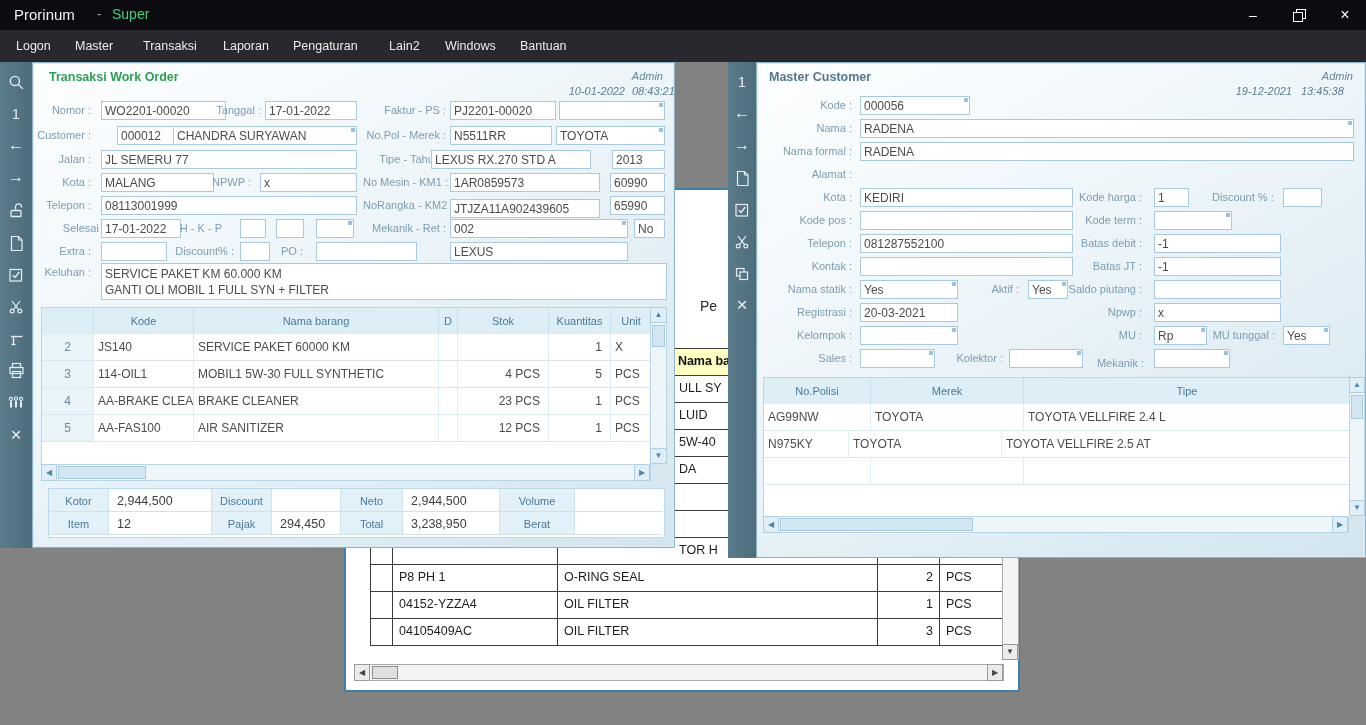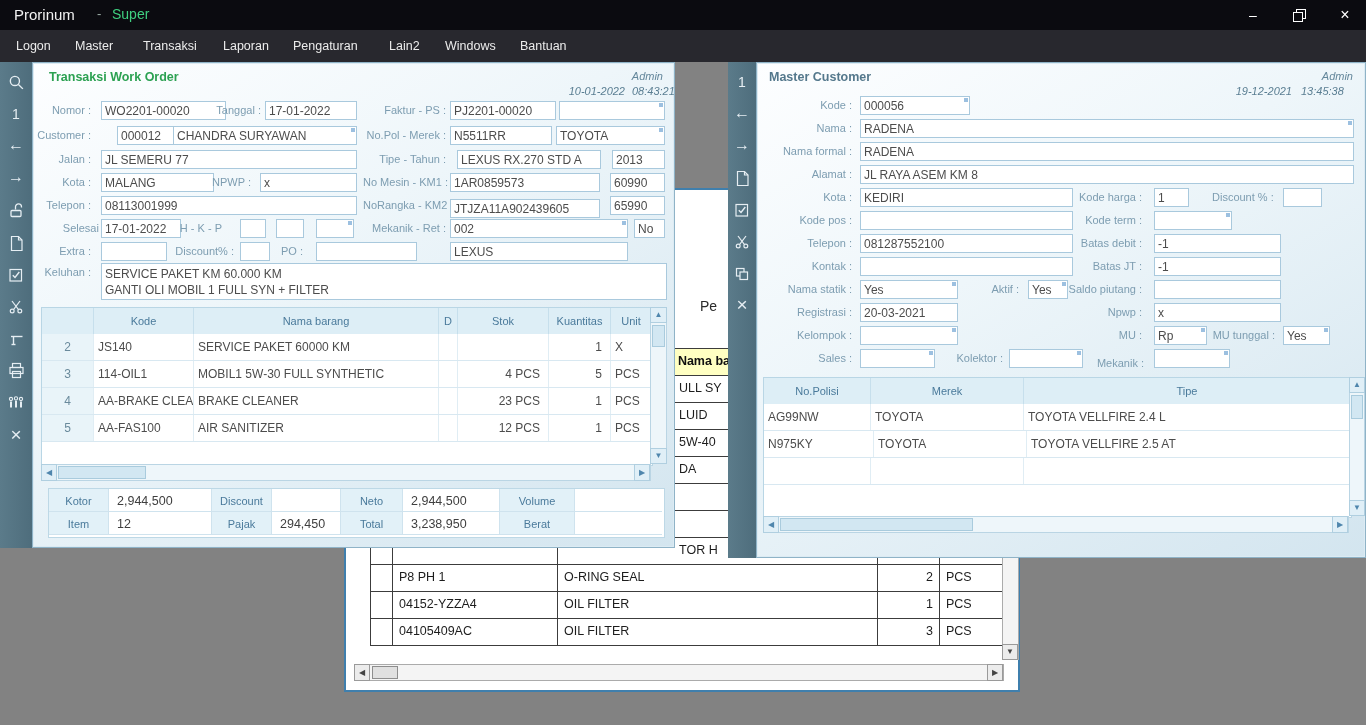--- a/index.html
+++ b/index.html
@@ -207,7 +207,7 @@
   <div class="lbl" style="left:0;width:58px;top:90px">Jalan :</div>
   <div class="inp" style="left:68px;top:87px;width:256px">JL SEMERU 77</div>
   <div class="lbl" style="left:330px;width:83px;top:90px">Tipe - Tahun :</div>
-  <div class="inp" style="left:424px;top:87px;width:144px">LEXUS RX.270 STD A</div>
+  <div class="inp" style="left:398px;top:87px;width:160px">LEXUS RX.270 STD A</div>
   <div class="inp" style="left:579px;top:87px;width:53px">2013</div>
 
   <div class="lbl" style="left:0;width:58px;top:113px">Kota :</div>

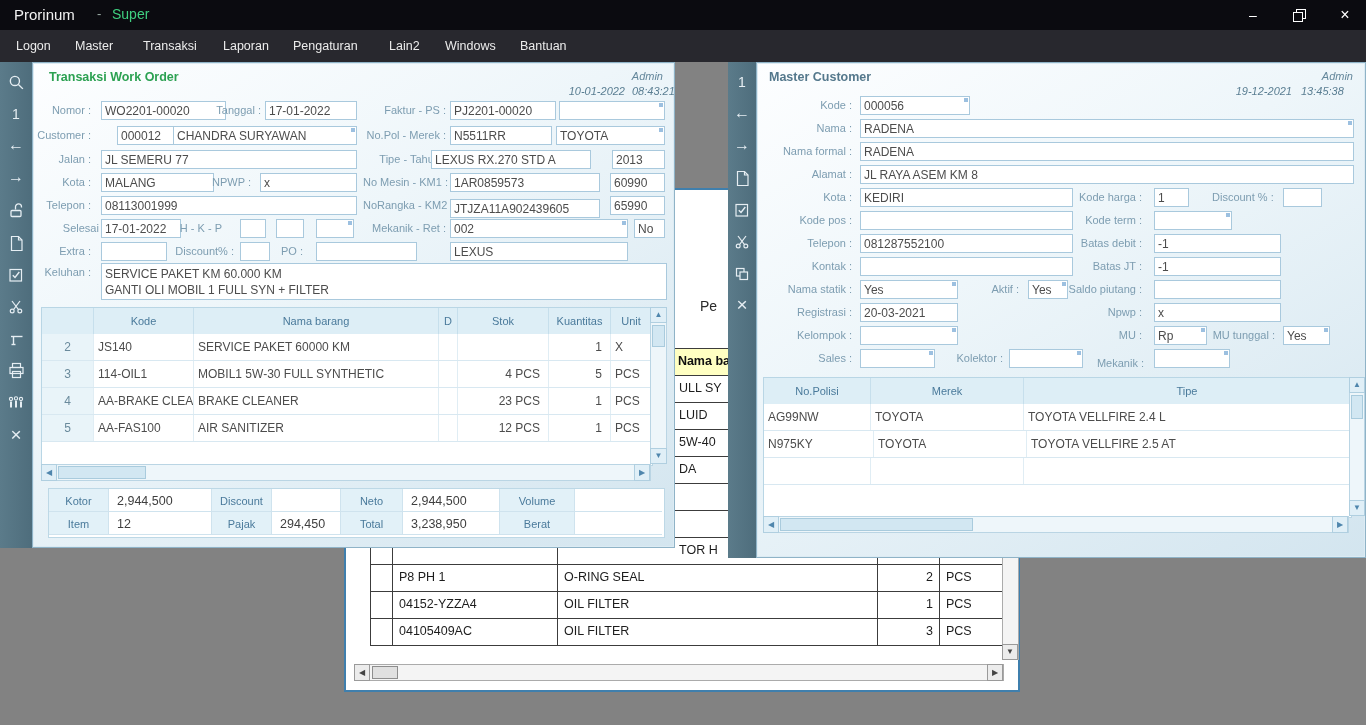--- a/index.html
+++ b/index.html
@@ -326,7 +326,6 @@
   <div class="lbl" style="left:0;width:95px;top:82px">Nama formal :</div>
   <div class="inp" style="left:103px;top:79px;width:494px">RADENA</div>
   <div class="lbl" style="left:0;width:95px;top:105px">Alamat :</div>
-  <div class="inp" style="left:103px;top:102px;width:494px">JL RAYA ASEM KM 8</div>
 
   <div class="lbl" style="left:0;width:95px;top:128px">Kota :</div>
   <div class="inp" style="left:103px;top:125px;width:213px">KEDIRI</div>

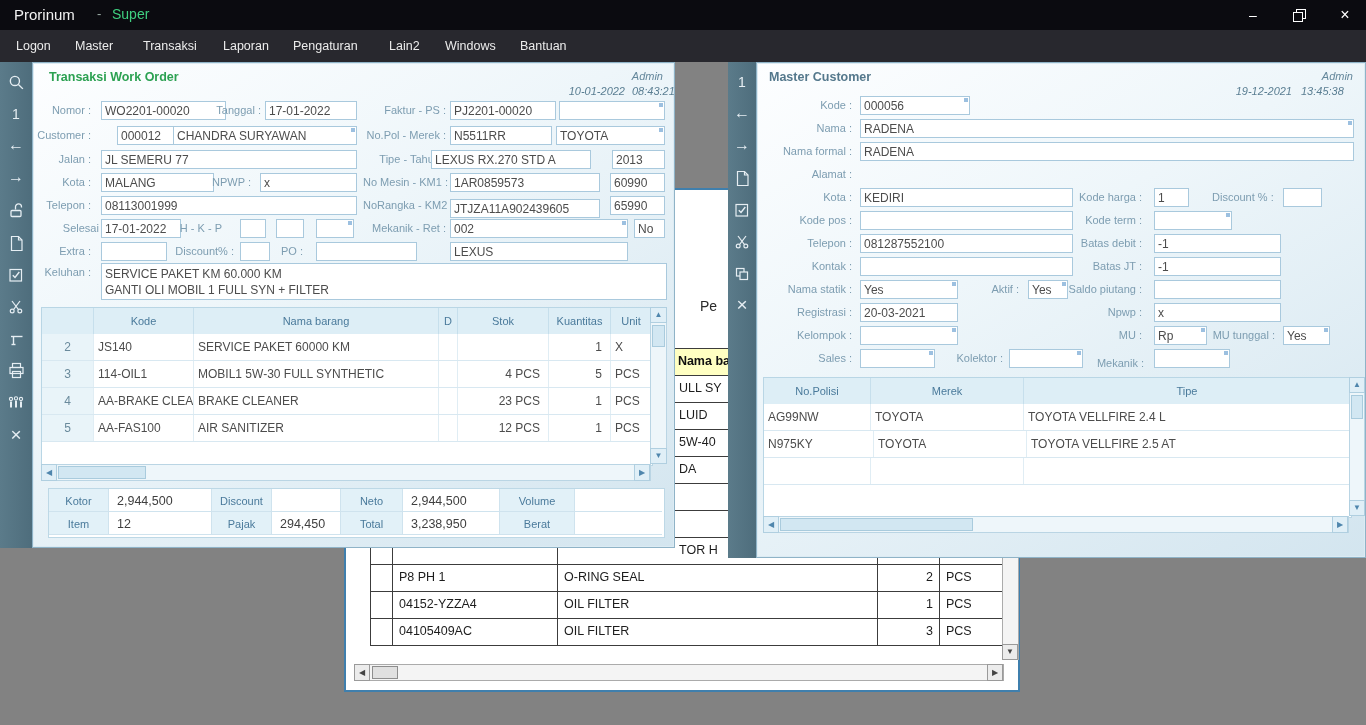--- a/index.html
+++ b/index.html
@@ -381,7 +381,7 @@
     </div>
     <div class="g-body">
       <div class="g-row"><span class="g-c" style="width:107px">AG99NW</span><span class="g-c" style="width:153px">TOYOTA</span><span class="g-c" style="width:326px;border-right:none">TOYOTA VELLFIRE 2.4 L</span></div>
-      <div class="g-row"><span class="g-c" style="width:110px">N975KY</span><span class="g-c" style="width:153px">TOYOTA</span><span class="g-c" style="width:326px;border-right:none">TOYOTA VELLFIRE 2.5 AT</span></div>
+      <div class="g-row"><span class="g-c" style="width:85px">N975KY</span><span class="g-c" style="width:153px">TOYOTA</span><span class="g-c" style="width:326px;border-right:none">TOYOTA VELLFIRE 2.5 AT</span></div>
       <div class="g-row"><span class="g-c" style="width:107px"></span><span class="g-c" style="width:153px"></span><span class="g-c" style="width:326px;border-right:none"></span></div>
     </div>
   </div>

